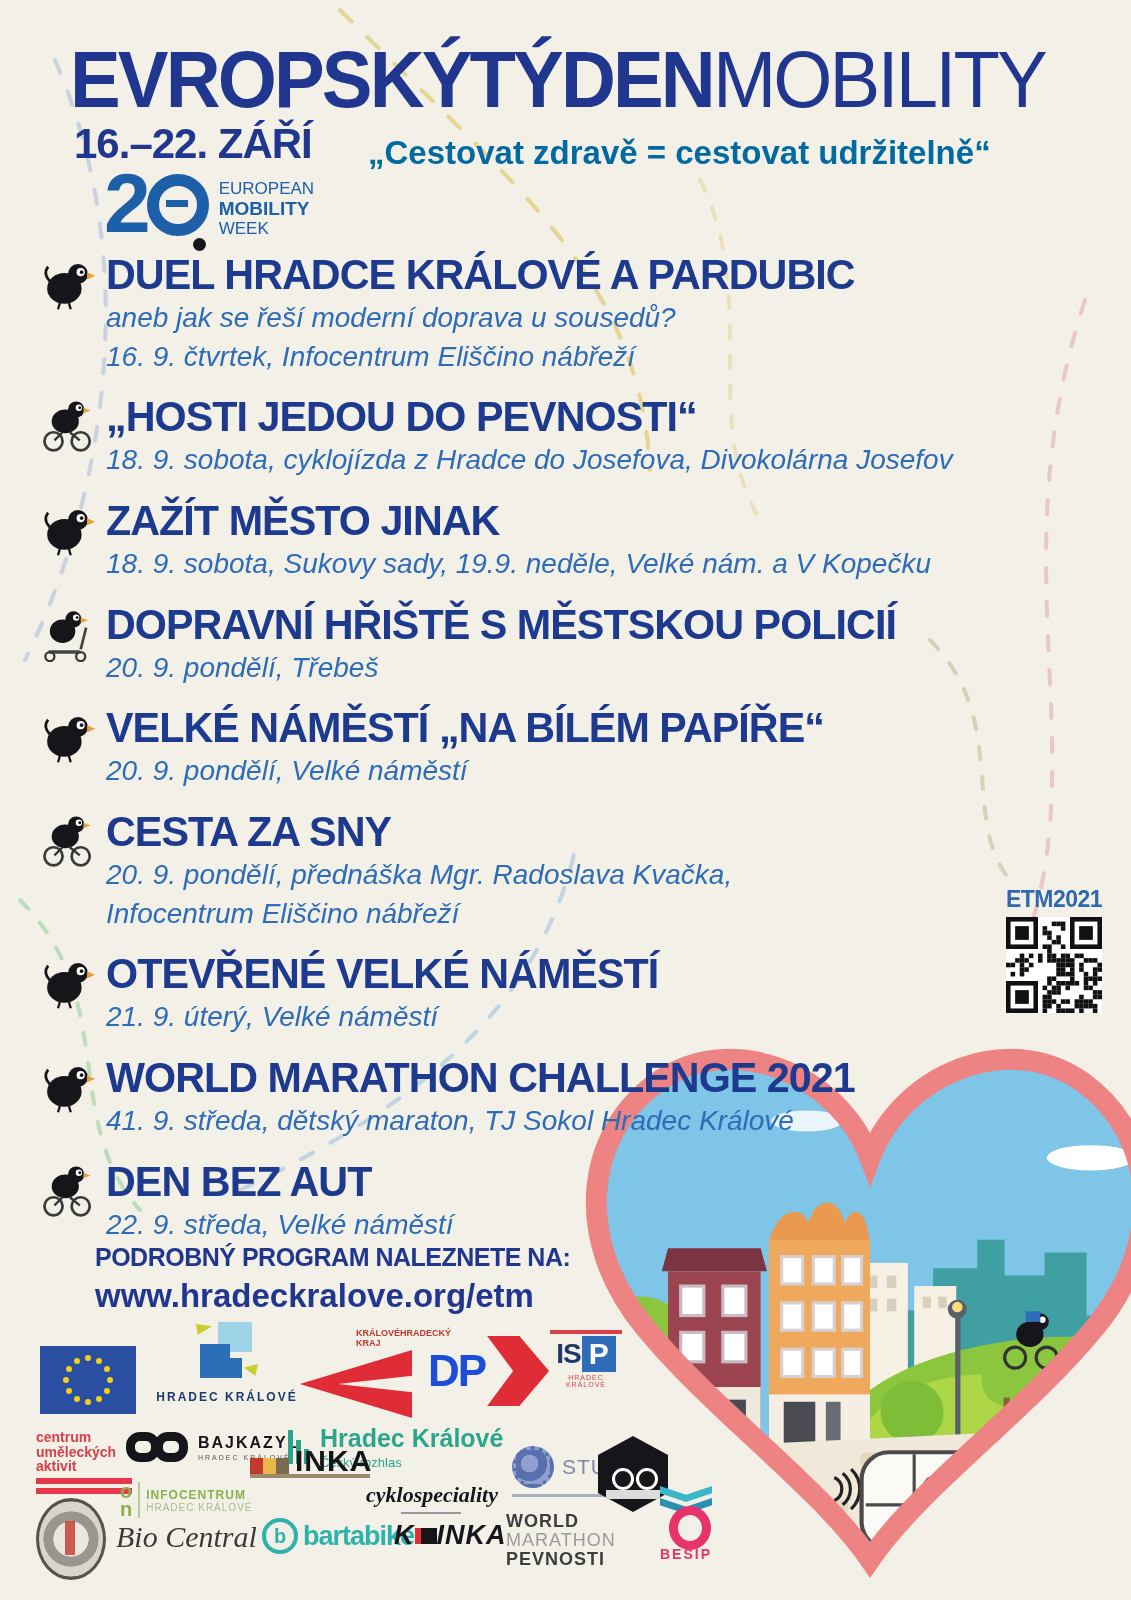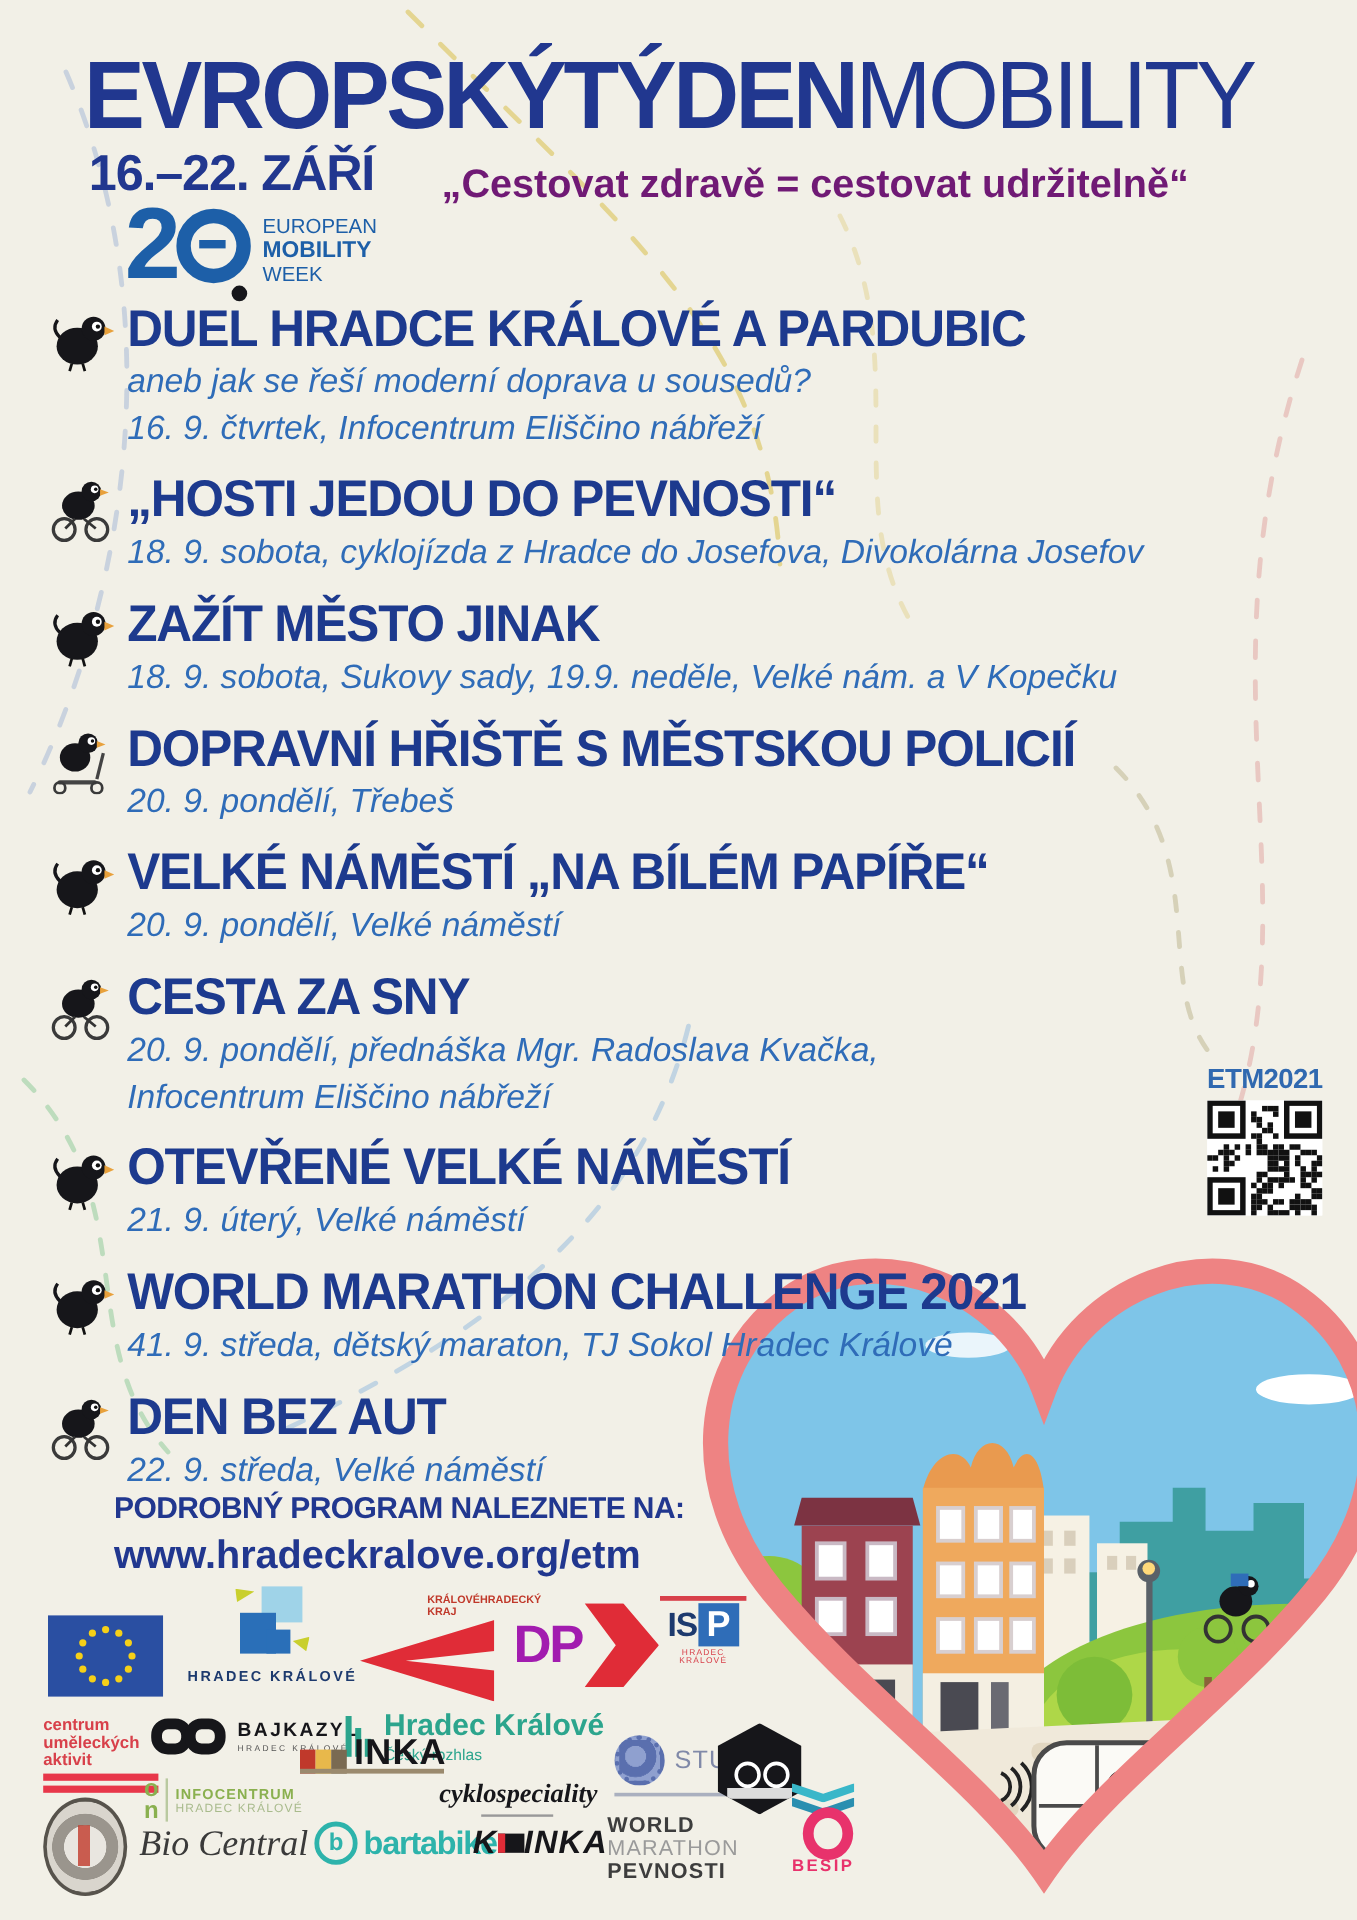--- a/index.html
+++ b/index.html
@@ -12,7 +12,7 @@
   .title .t1{font-weight:600}.title .t2{font-weight:800}.title .t3{font-weight:400}
   .date{position:absolute;left:74px;top:120px;z-index:2;font-size:42px;font-weight:bold;
     color:#21378f;letter-spacing:-1px;}
-  .slogan{position:absolute;left:368px;top:134px;z-index:2;font-size:33px;font-weight:bold;color:#701a75;}
+  .slogan{position:absolute;left:368px;top:134px;z-index:2;font-size:33px;font-weight:bold;color:#0369a1;}
   .emw{position:absolute;left:104px;top:168px;z-index:2;display:flex;align-items:flex-start;color:#1d5fa8;}
   .emw-2{font-size:84px;font-weight:800;line-height:.85;}
   .emw-ring{width:38px;height:38px;border:12px solid #1d5fa8;border-radius:50%;margin:6px 0 0 -4px;position:relative;}

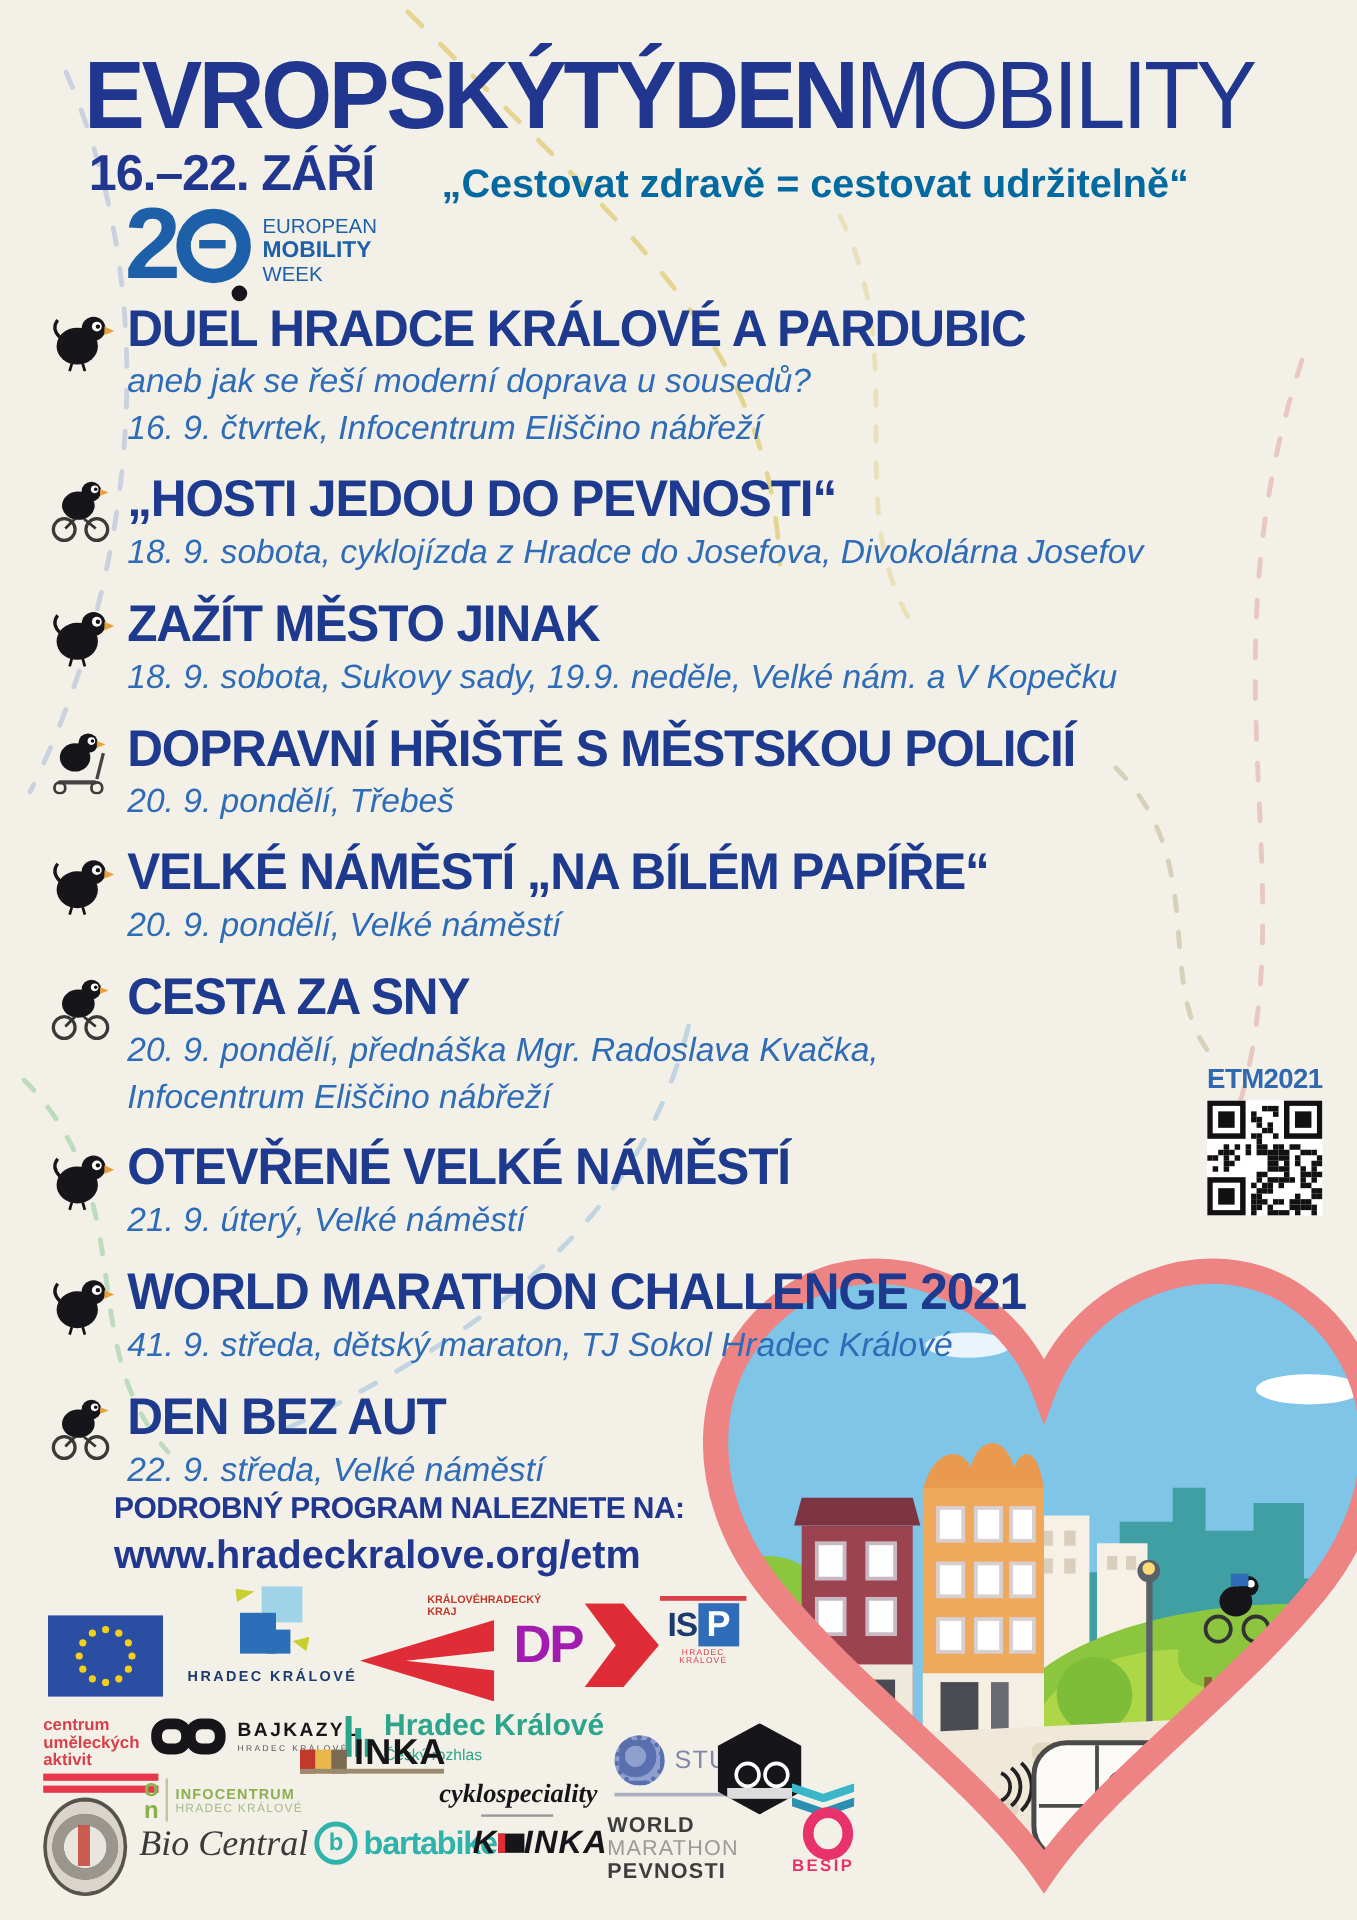--- a/index.html
+++ b/index.html
@@ -55,7 +55,7 @@
   .kraj-arrow{position:absolute;left:0;top:22px;width:112px;height:68px;background:#e02c37;
     clip-path:polygon(100% 0,100% 38%,34% 50%,100% 62%,100% 100%,0 50%);}
   .lg-dp{left:428px;top:1336px;display:flex;align-items:center;}
-  .dp-text{font-size:44px;font-weight:800;color:#a21caf;letter-spacing:-2px;}
+  .dp-text{font-size:44px;font-weight:800;color:#1d4ed8;letter-spacing:-2px;}
   .dp-chev{width:62px;height:70px;margin-left:2px;background:#e02c37;
     clip-path:polygon(0 0,52% 0,100% 50%,52% 100%,0 100%,42% 50%);}
   .lg-isp{left:550px;top:1330px;width:72px;text-align:center;}

